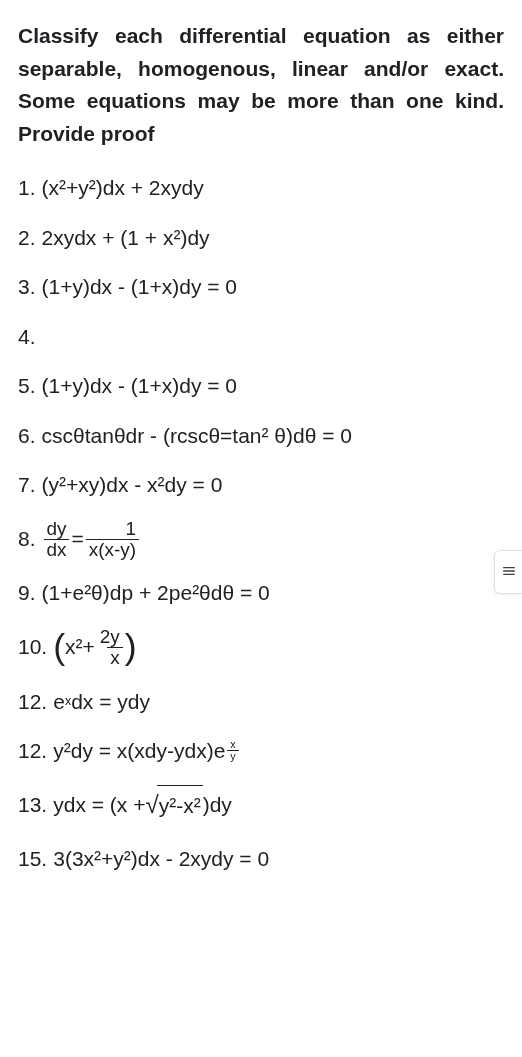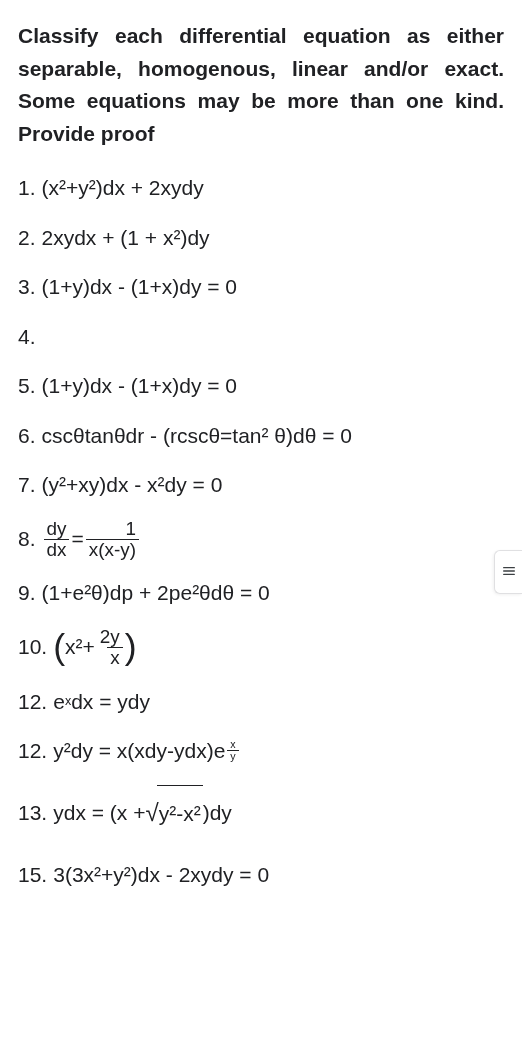--- a/index.html
+++ b/index.html
@@ -50,7 +50,7 @@
   }
   .sqrt .radicand {
     border-top: 1.5px solid #202124;
-    padding: 12px 2px;
+    padding: 4px 2px;
   }
   .sqrt .radical { font-size: 1.15em; margin-right: -2px; }
   .lparen, .rparen {

